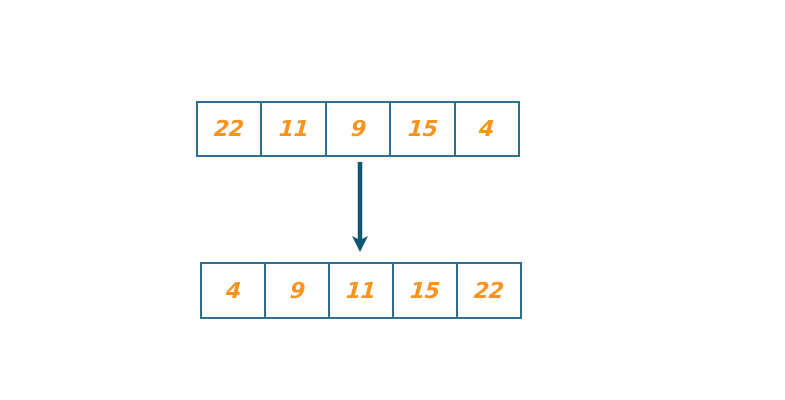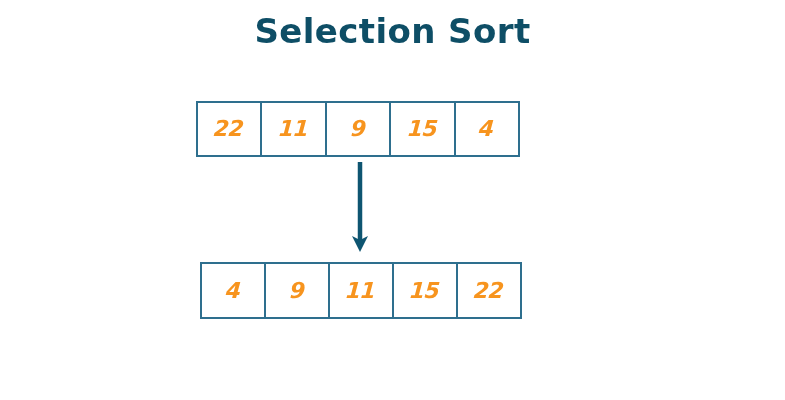--- a/index.html
+++ b/index.html
@@ -105,7 +105,6 @@
 
 <div id="canvas">
 
-  <div class="page-title">Selection Sort</div>
 
   <div class="array-row row-unsorted">
     <div class="array-cell">

